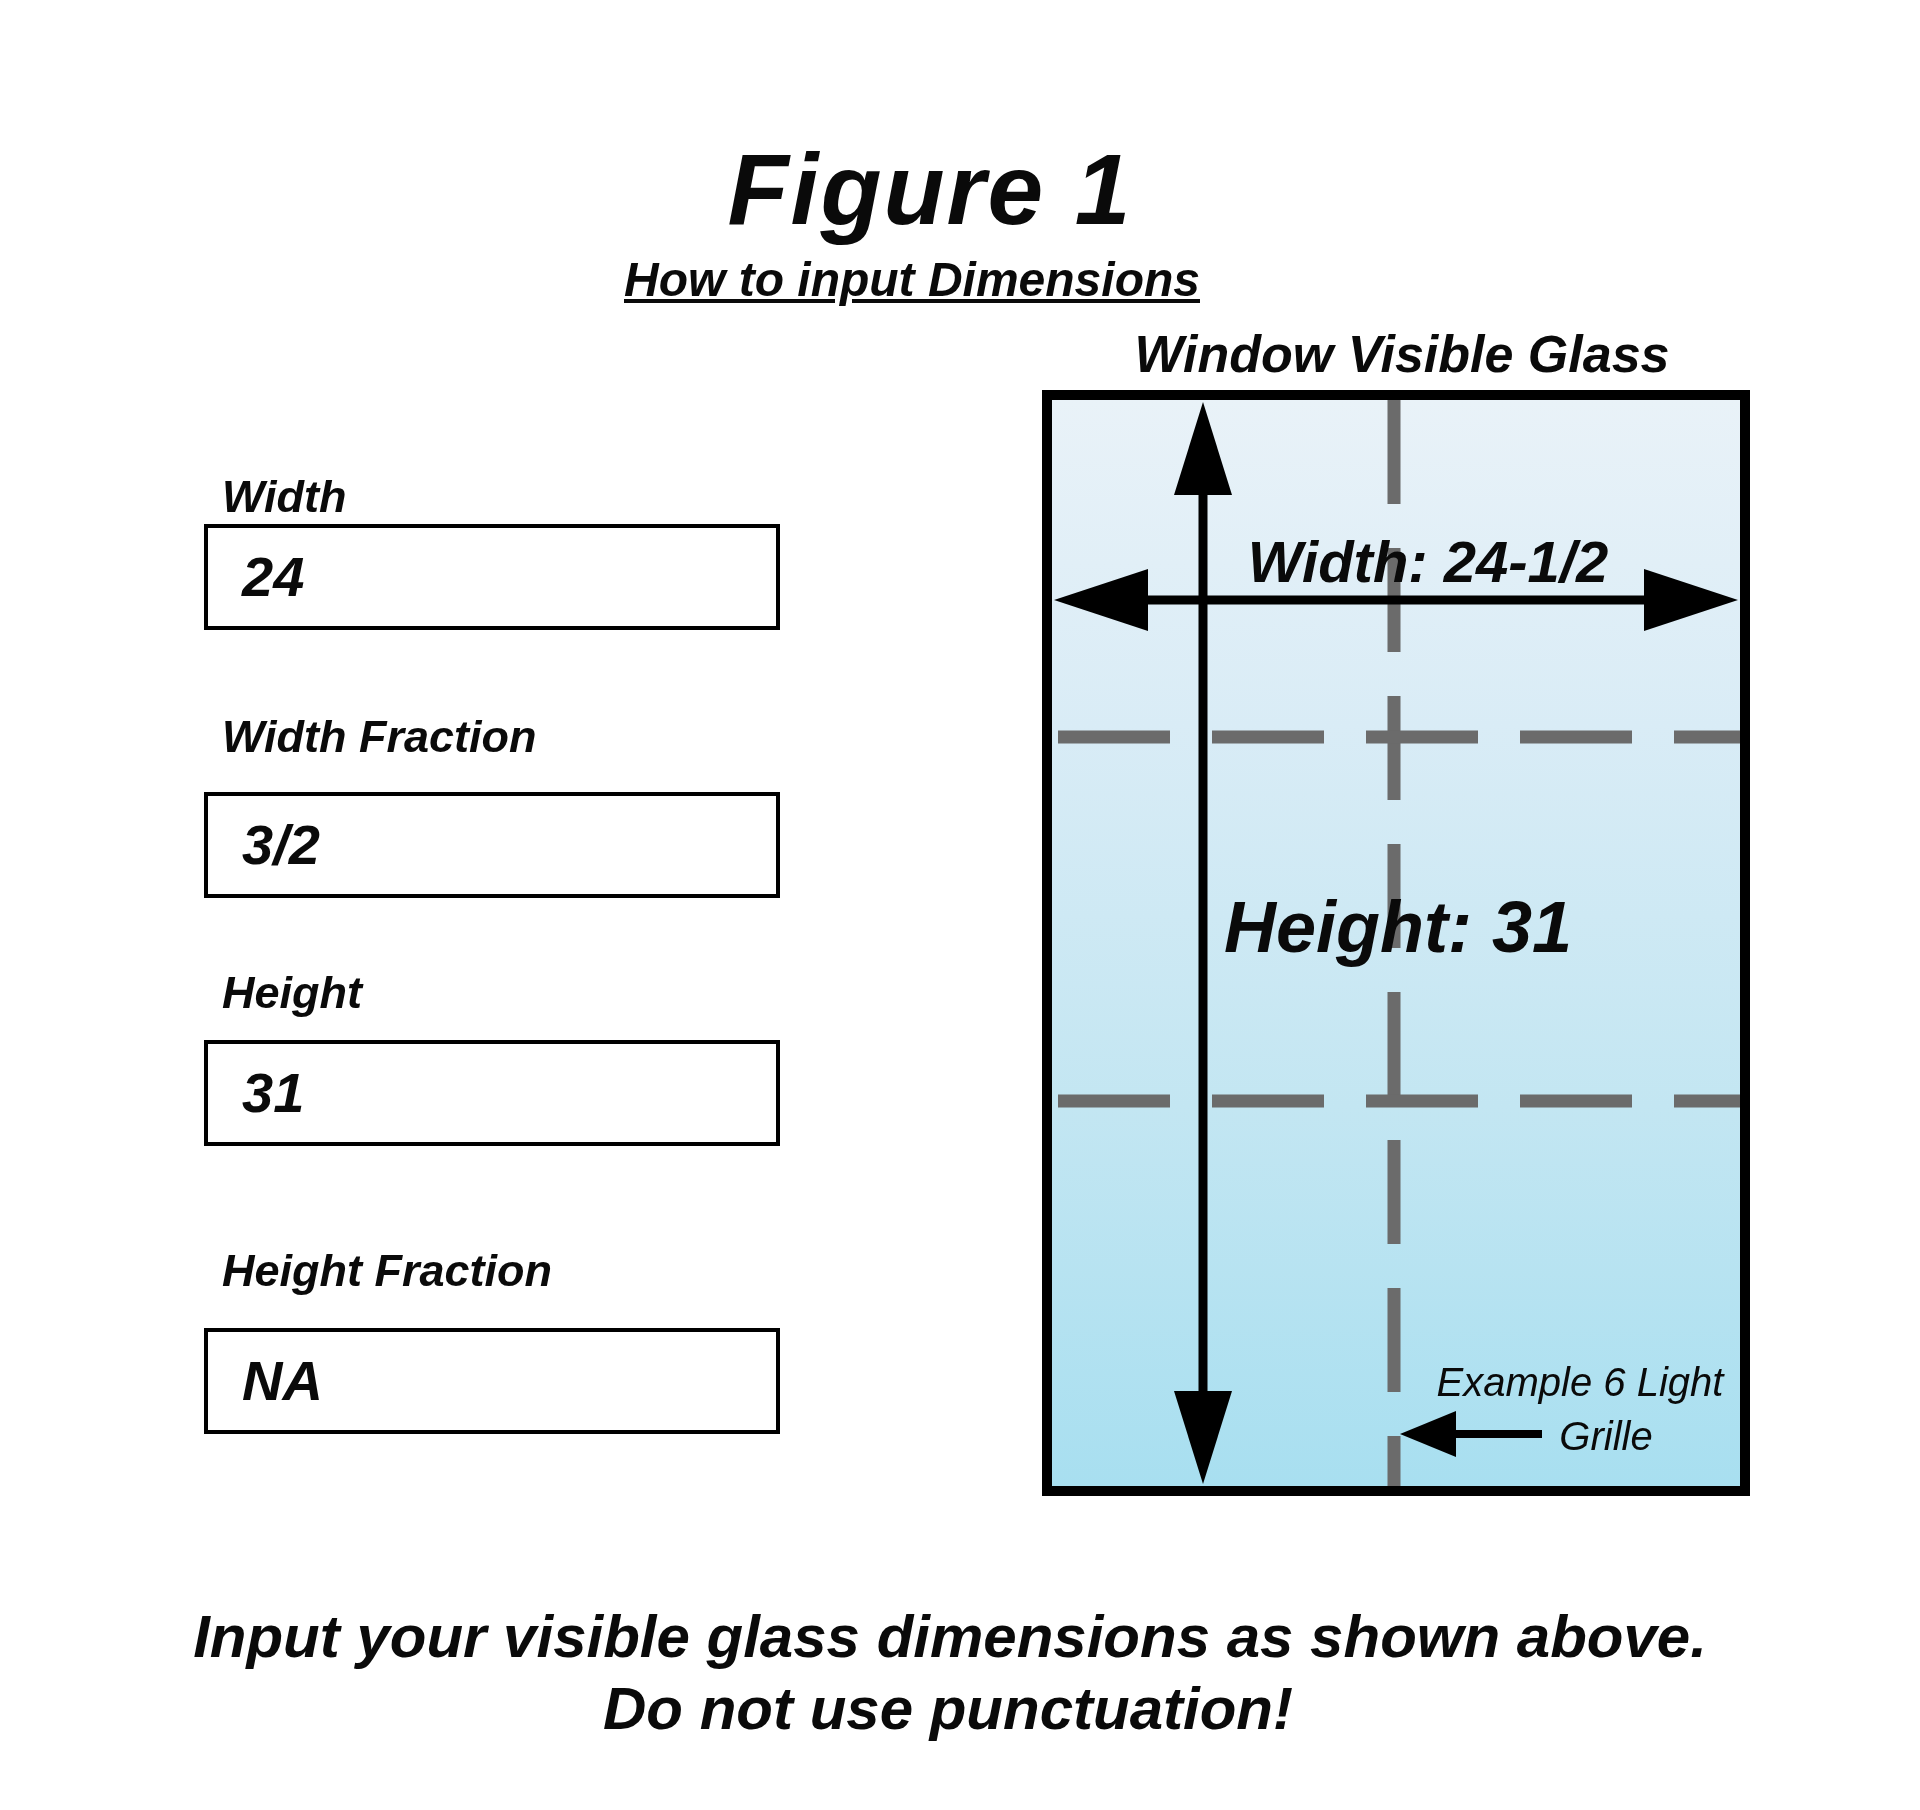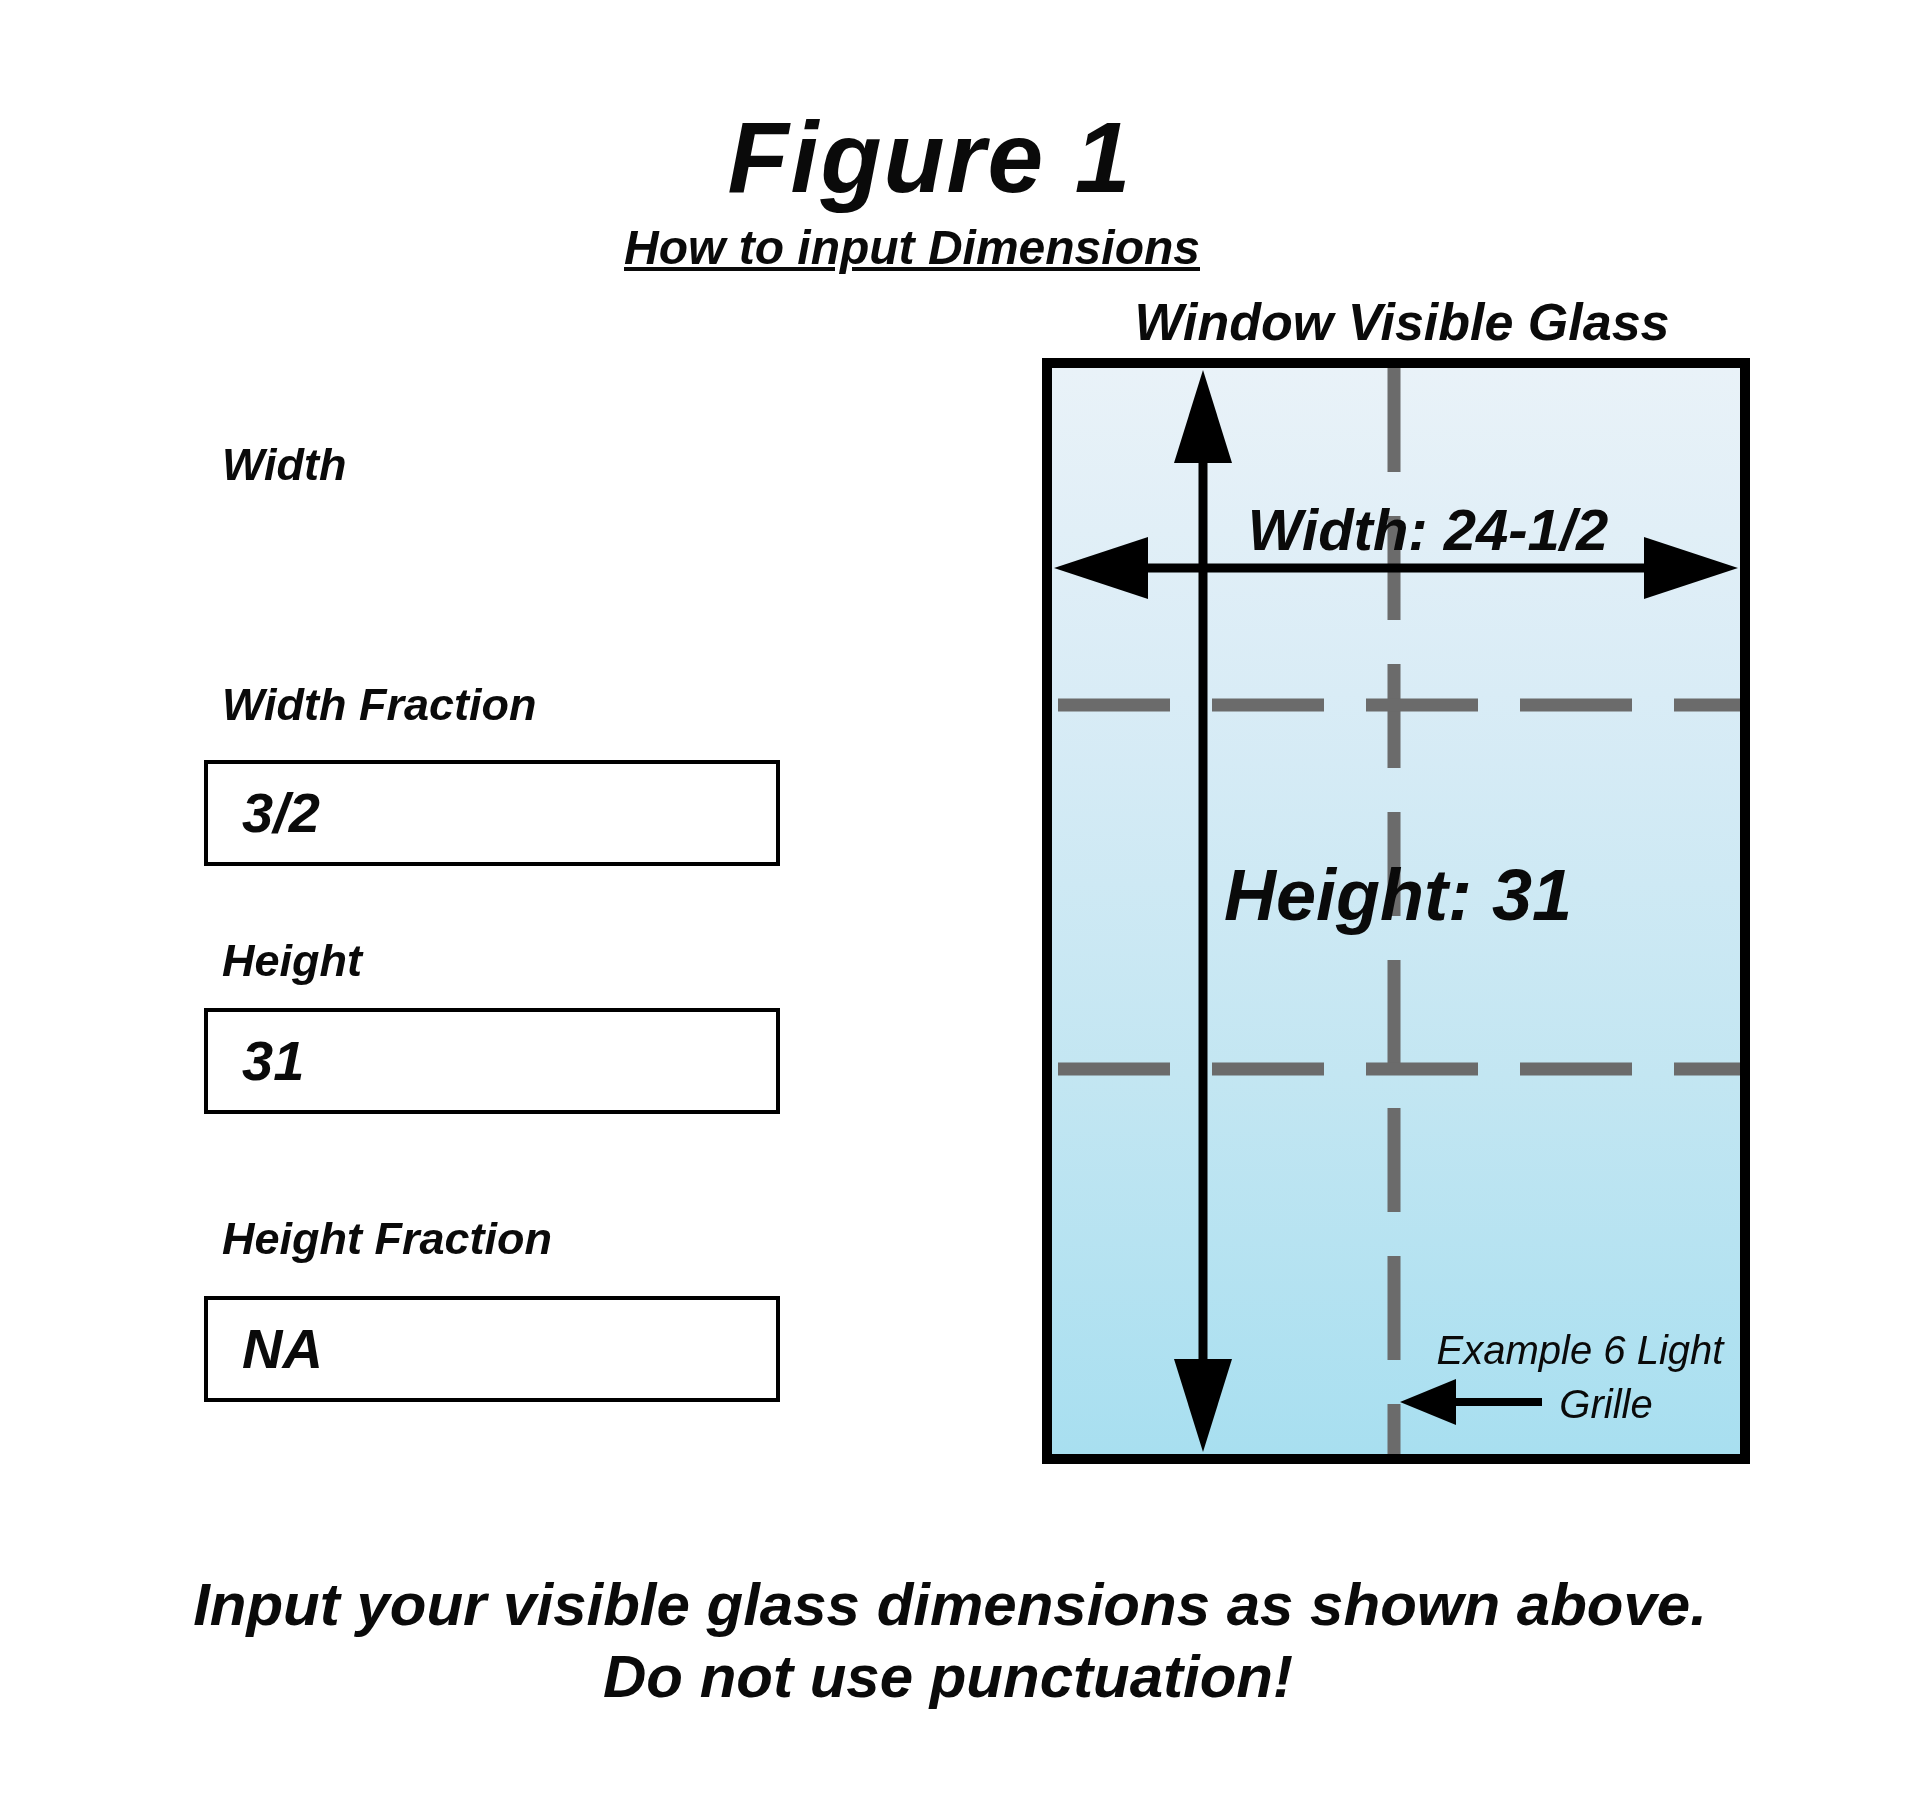--- a/index.html
+++ b/index.html
@@ -17,7 +17,7 @@
     font-style: italic;
     color: #0a0a0a;
   }
-  .abs { position: absolute; }
+  .abs { position: absolute; margin-top: 32px; }
   .ctr { transform: translateX(-50%); white-space: nowrap; }
 
   .fig-title {

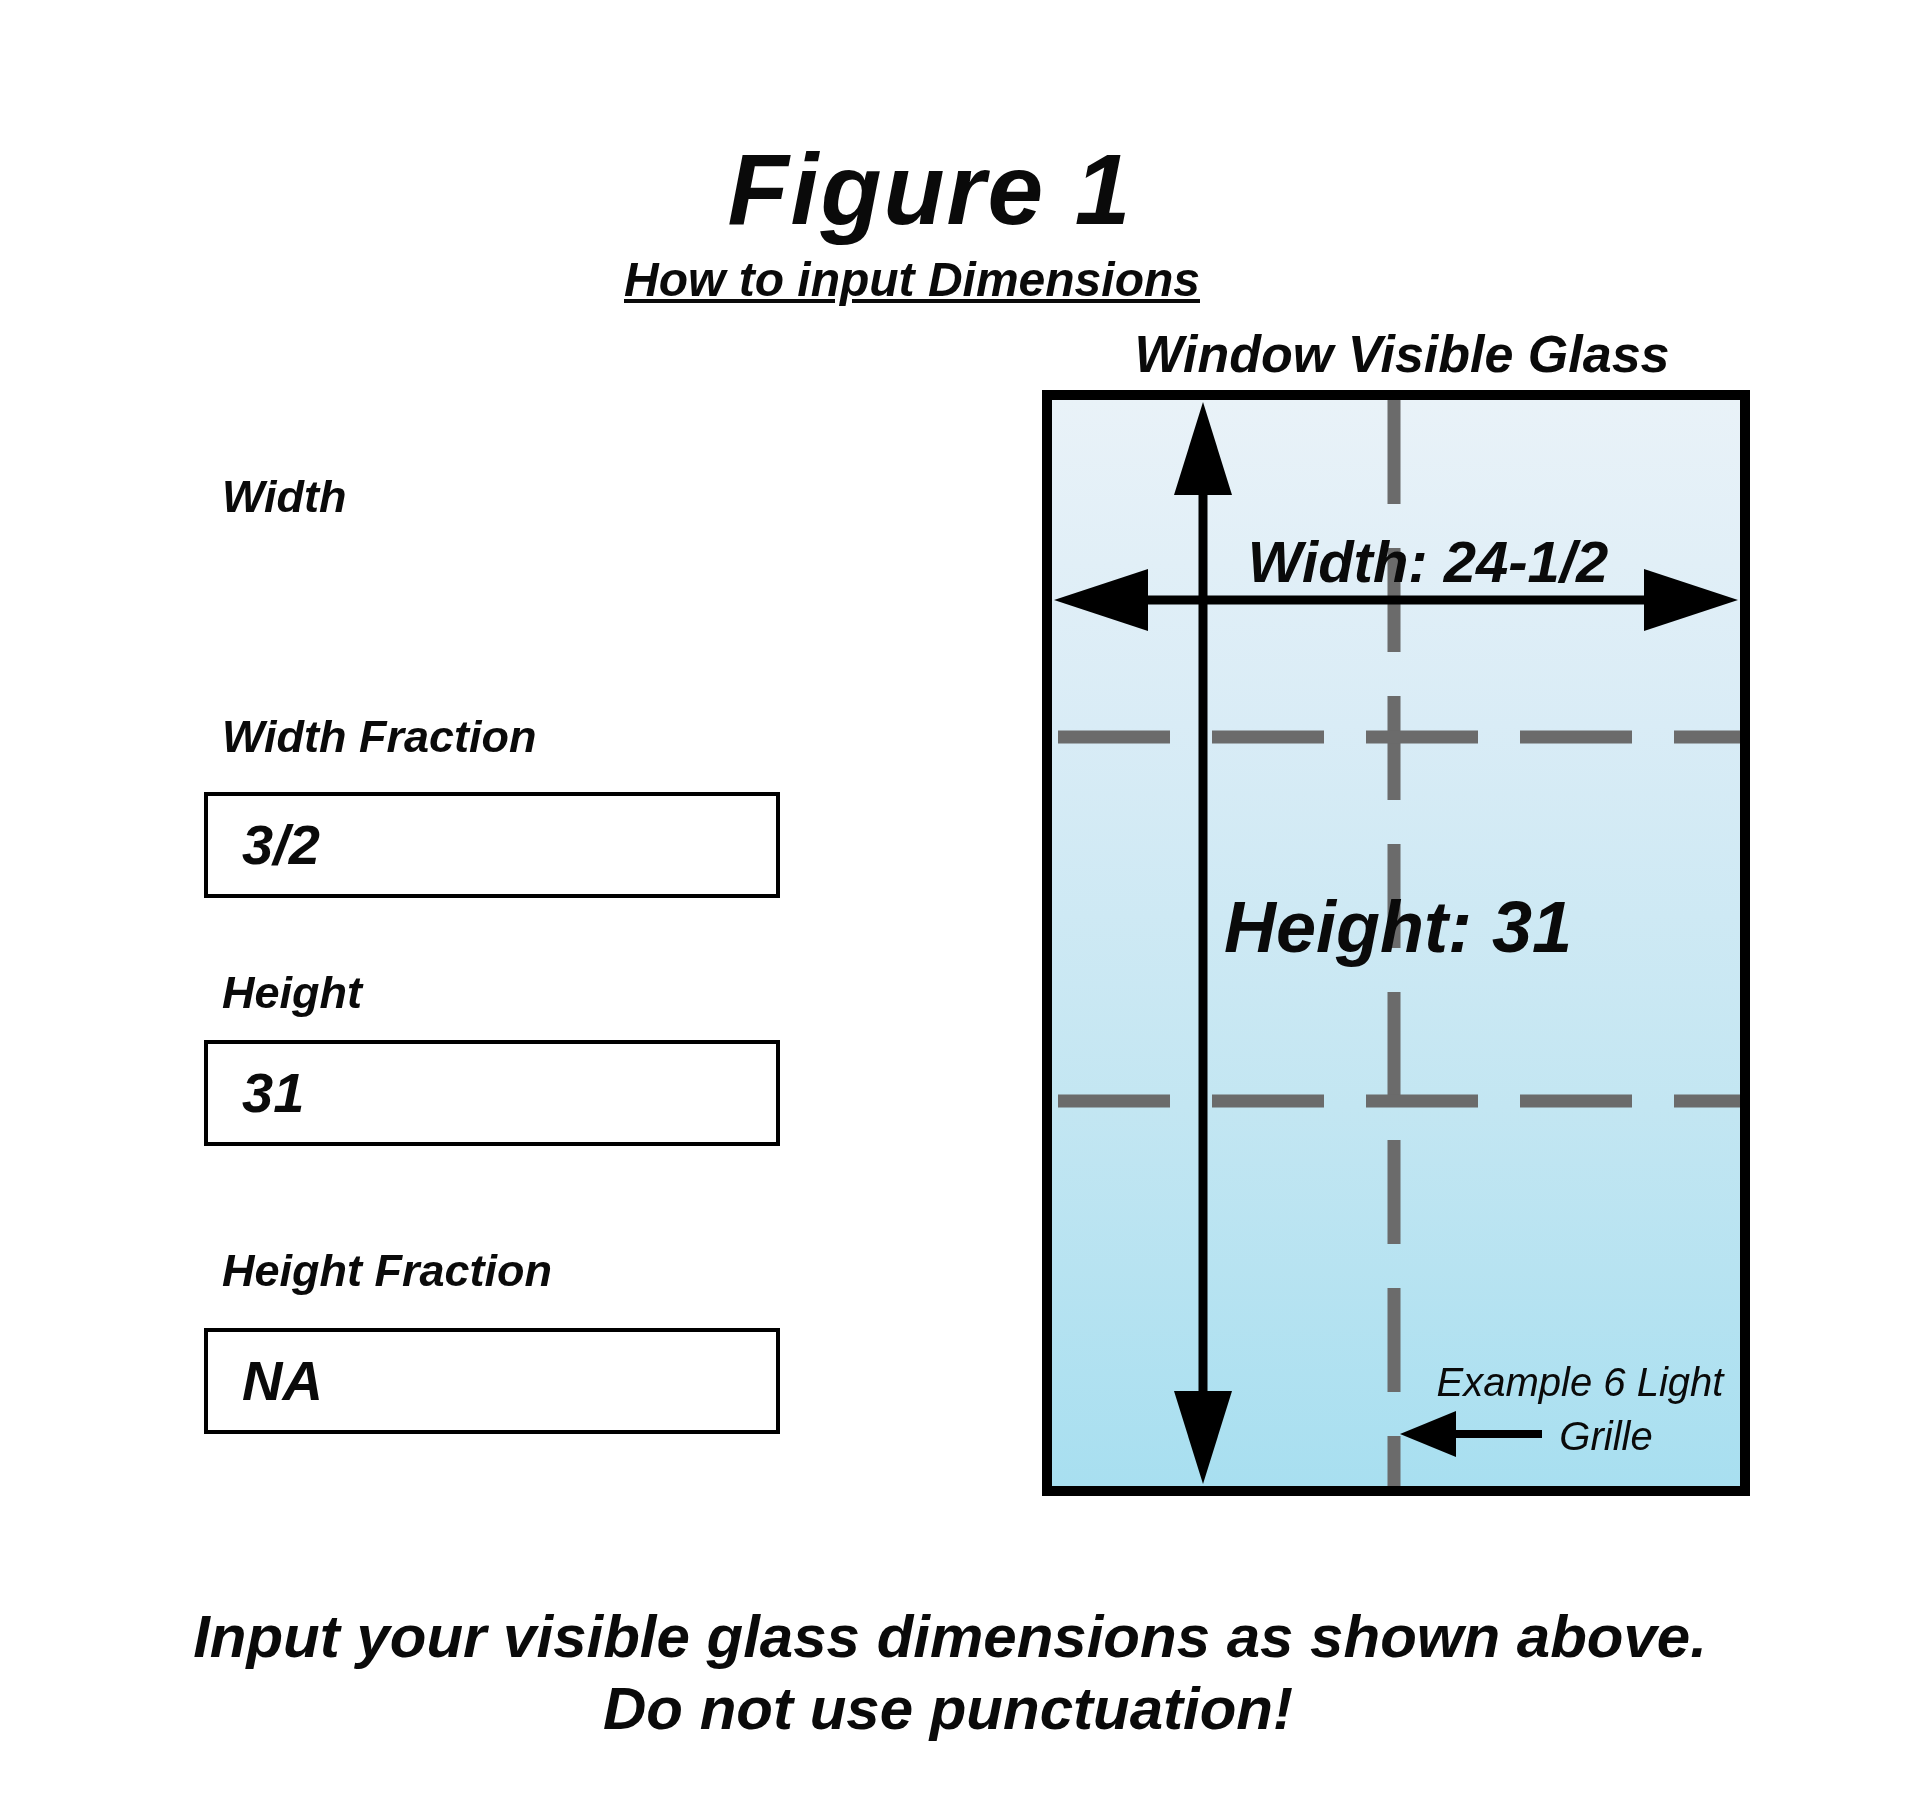--- a/index.html
+++ b/index.html
@@ -92,6 +92,9 @@
   <div class="abs ctr fig-subtitle" style="left:912px; top:220px;">How to input Dimensions</div>
 
   <div class="abs field-label" style="left:222px; top:442px;">Width</div>
+  <div class="abs field-box" style="top:492px;">
+    <span class="field-value">24</span>
+  </div>
 
   <div class="abs field-label" style="left:222px; top:682px;">Width Fraction</div>
   <div class="abs field-box" style="top:760px;">

